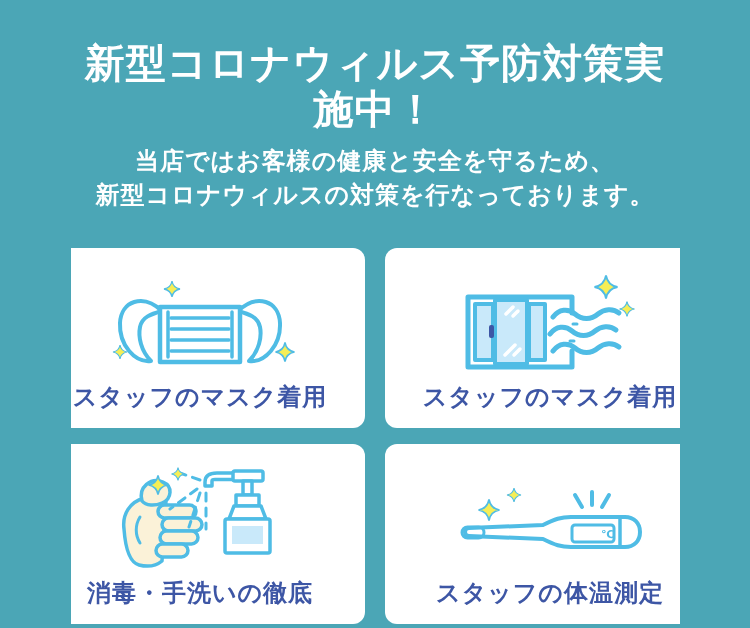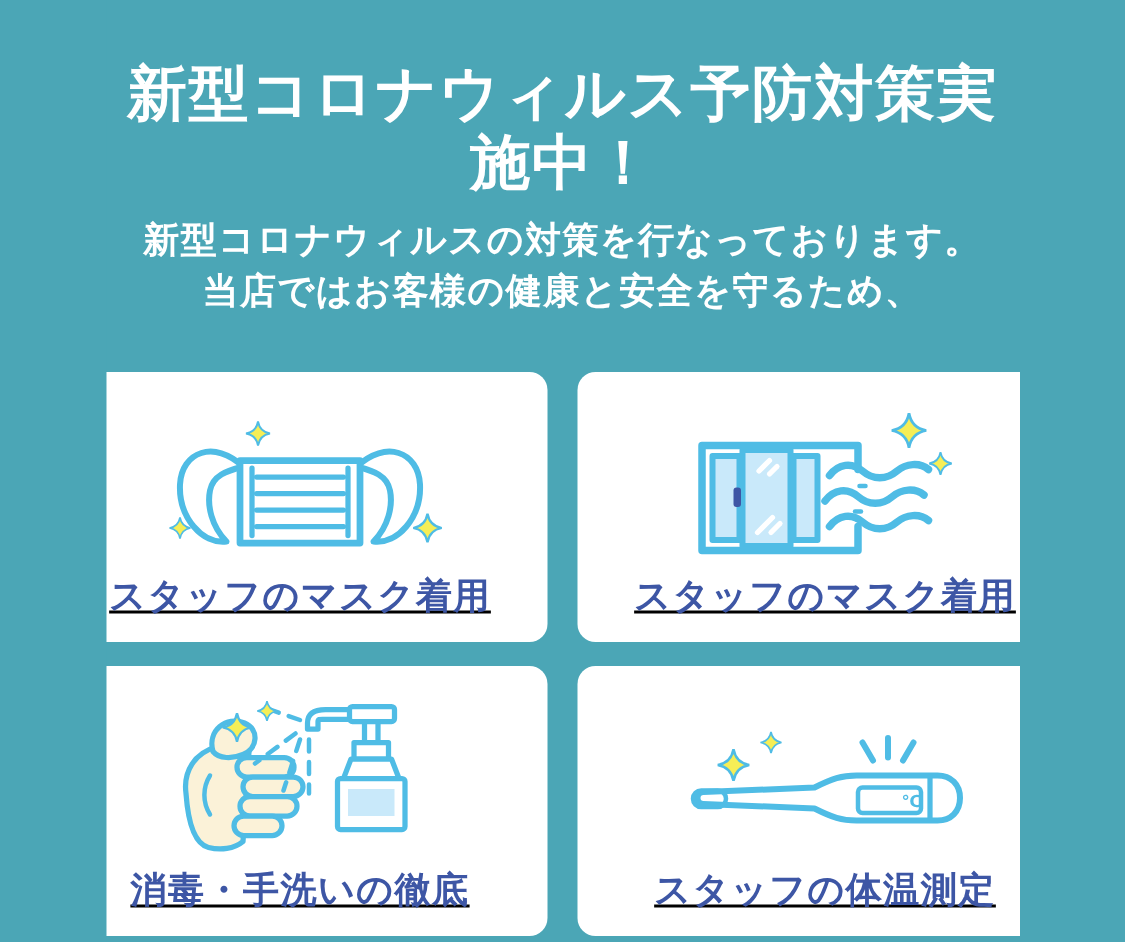--- a/index.html
+++ b/index.html
@@ -63,8 +63,8 @@
 
   <div class="title">新型コロナウィルス予防対策実施中！</div>
   <div class="subtitle">
+    <div>当店ではお客様の健康と安全を守るため、</div>
     <div>新型コロナウィルスの対策を行なっております。</div>
-    <div>当店ではお客様の健康と安全を守るため、</div>
   </div>
 
   <div class="grid">

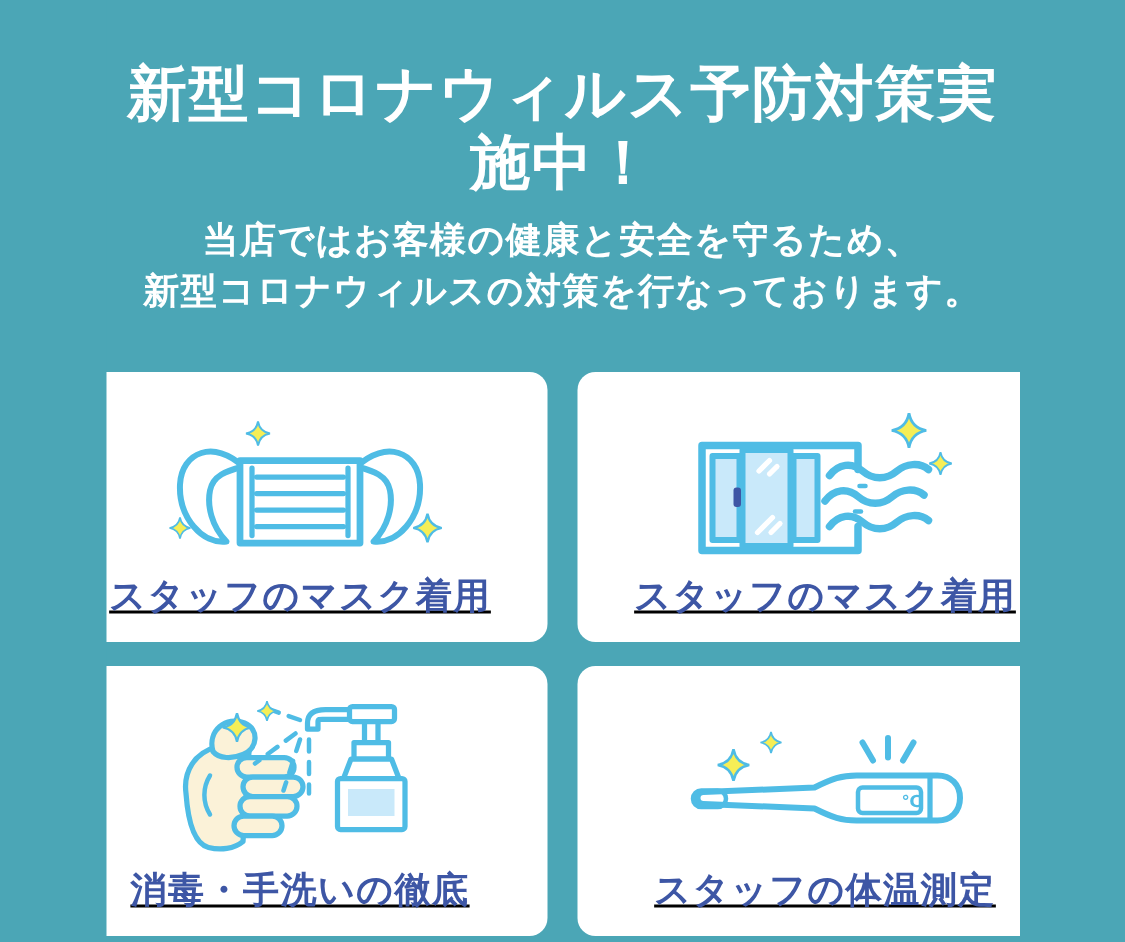--- a/index.html
+++ b/index.html
@@ -29,7 +29,7 @@
   }
   .grid{
     display:grid;grid-template-columns:330px 330px;grid-template-rows:180px 180px;
-    column-gap:20px;row-gap:16px;justify-content:center;margin-top:36px;text-decoration:underline;
+    column-gap:20px;row-gap:16px;justify-content:center;margin-top:36px;
   }
   .card{
     background:var(--card-bg);border-radius:12px;

